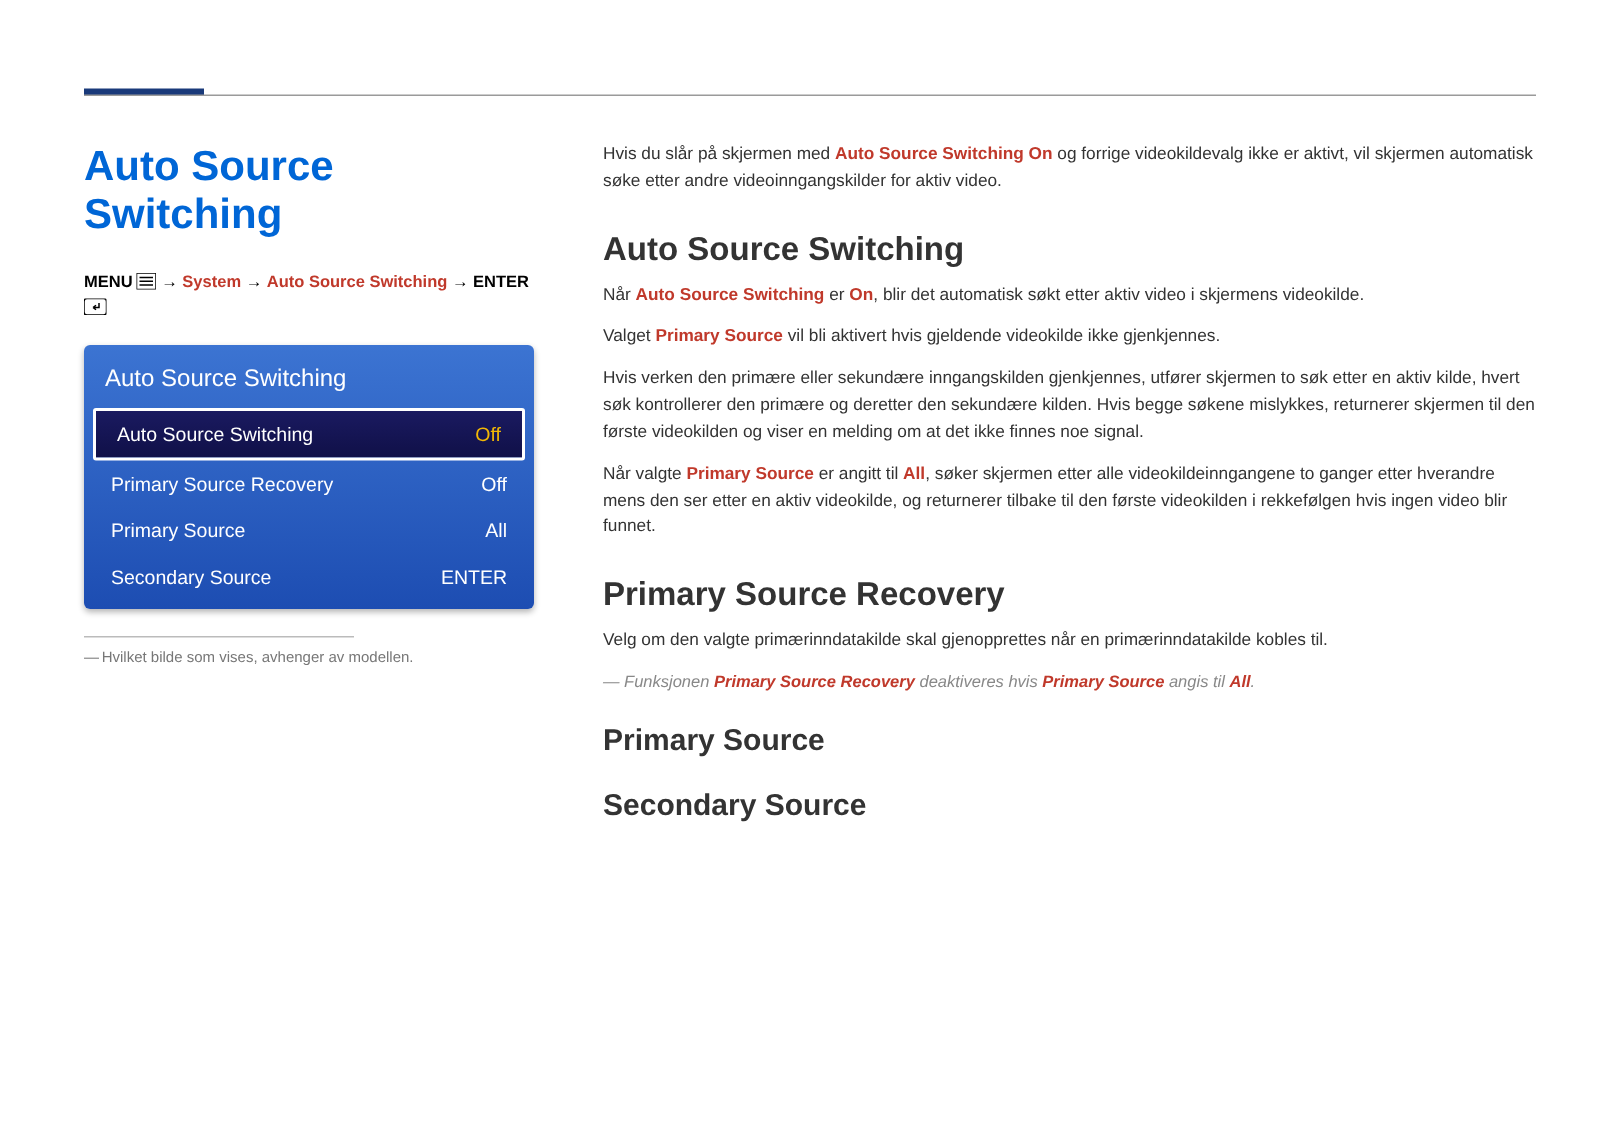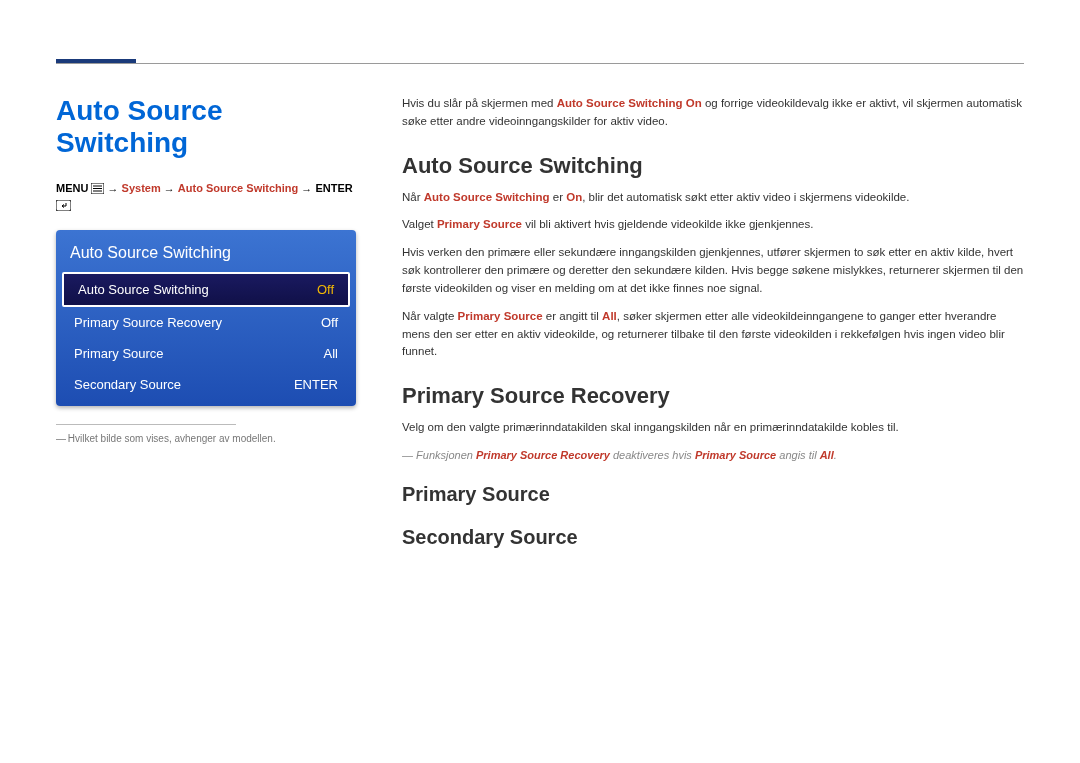--- a/index.html
+++ b/index.html
@@ -203,7 +203,7 @@
     </p>
 
     <h2 class="h2">Primary Source Recovery</h2>
-    <p class="body-text">Velg om den valgte primærinndatakilden skal inngangskilden når en primærinndatakilde kobles til.</p>
+    <p class="body-text">Velg om den valgte primærinndatakilde skal gjenopprettes når en primærinndatakilde kobles til.</p>
     <p class="note">
       <span class="dash">―</span>
       <span>Funksjonen </span><span class="hl">Primary Source Recovery</span><span> deaktiveres hvis </span><span class="hl">Primary Source</span><span> angis til </span><span class="hl">All</span><span>.</span>

